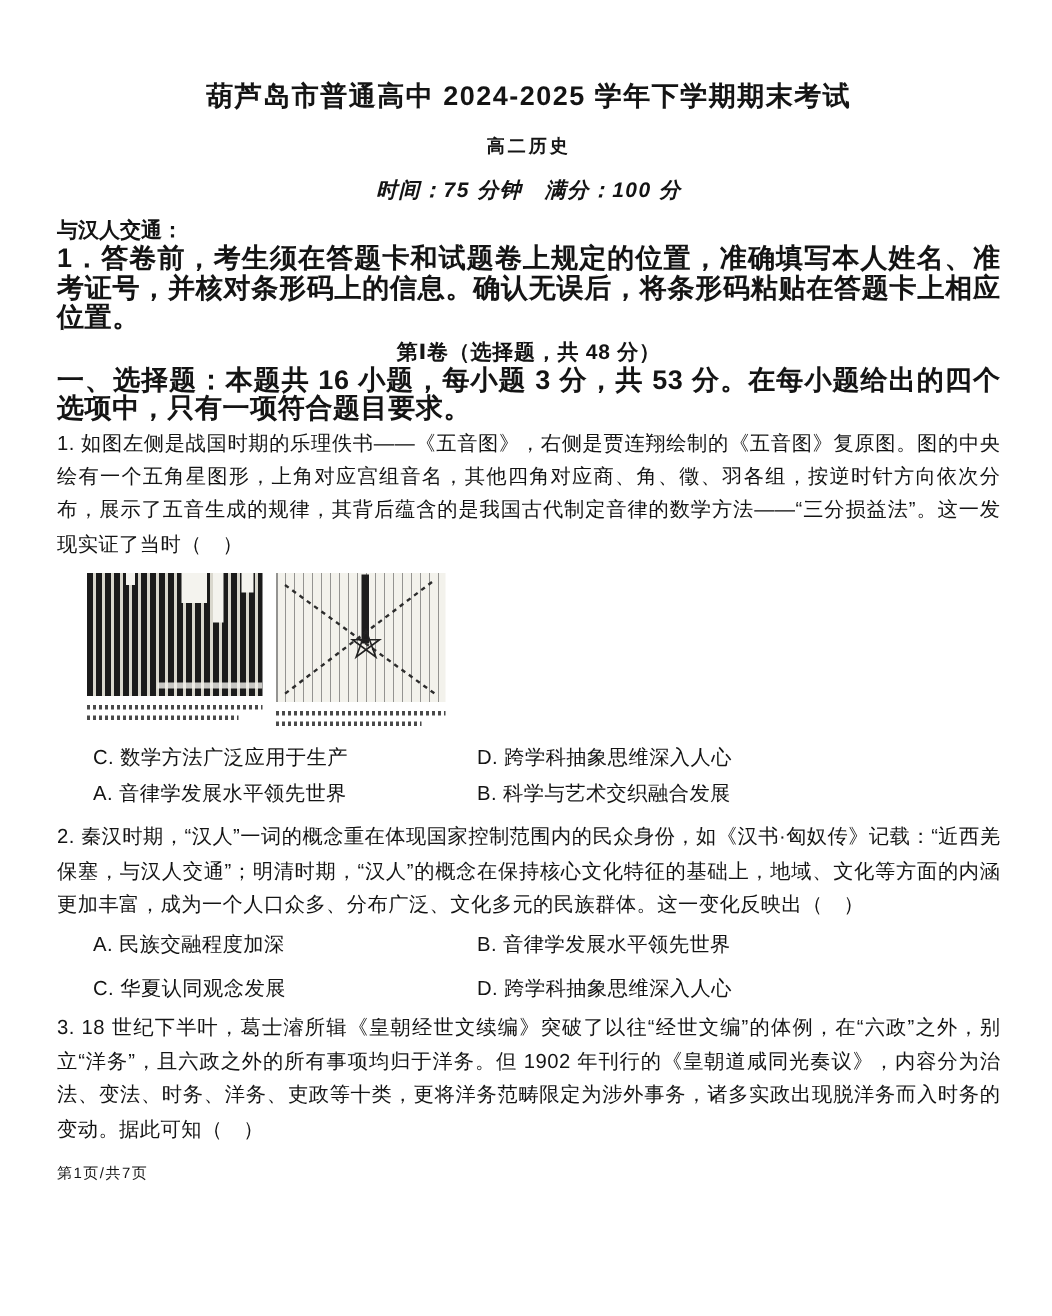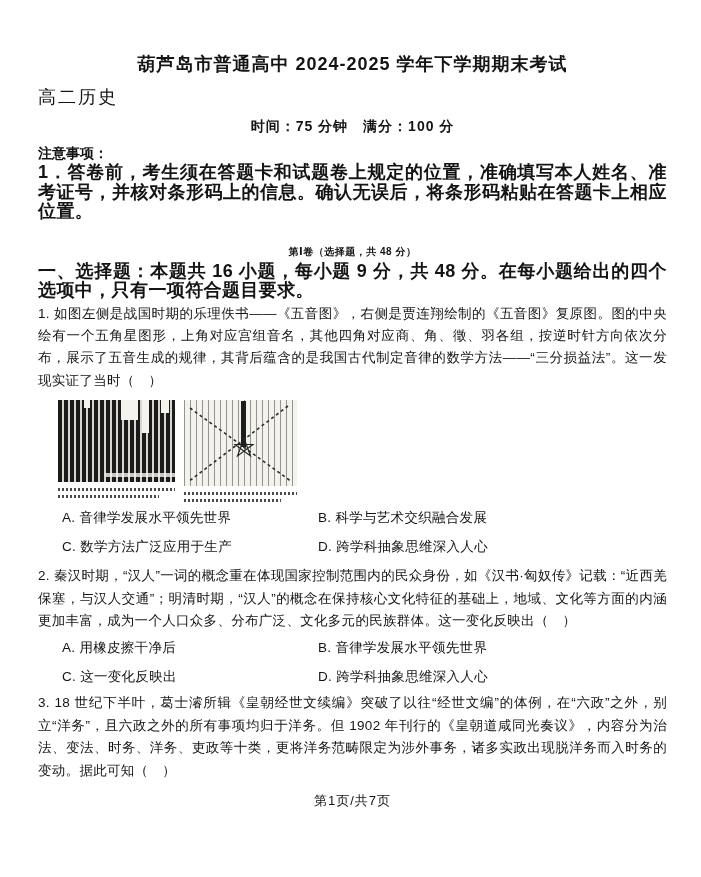--- a/index.html
+++ b/index.html
@@ -18,7 +18,7 @@
     letter-spacing:1px;line-height:24px;
   }
   .title2{
-    text-align:left;font-size:18px;font-weight:400;
+    text-align:center;font-size:12px;font-weight:700;
     letter-spacing:2px;line-height:24px;margin-top:9px;
   }
   .meta{

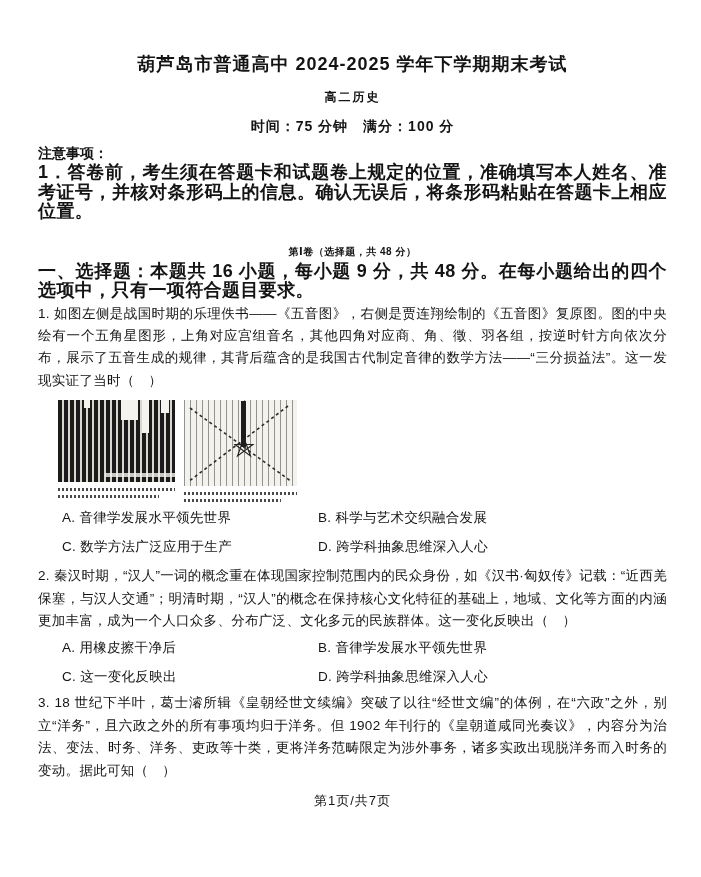--- a/index.html
+++ b/index.html
@@ -23,7 +23,7 @@
   }
   .meta{
     text-align:center;font-size:14px;font-weight:700;
-    line-height:20px;margin-top:7px;letter-spacing:1px;
+    line-height:20px;margin-top:7px;letter-spacing:1px;font-style:italic;
   }
   .notice-head{
     font-size:14px;font-weight:700;line-height:19px;margin-top:8px;

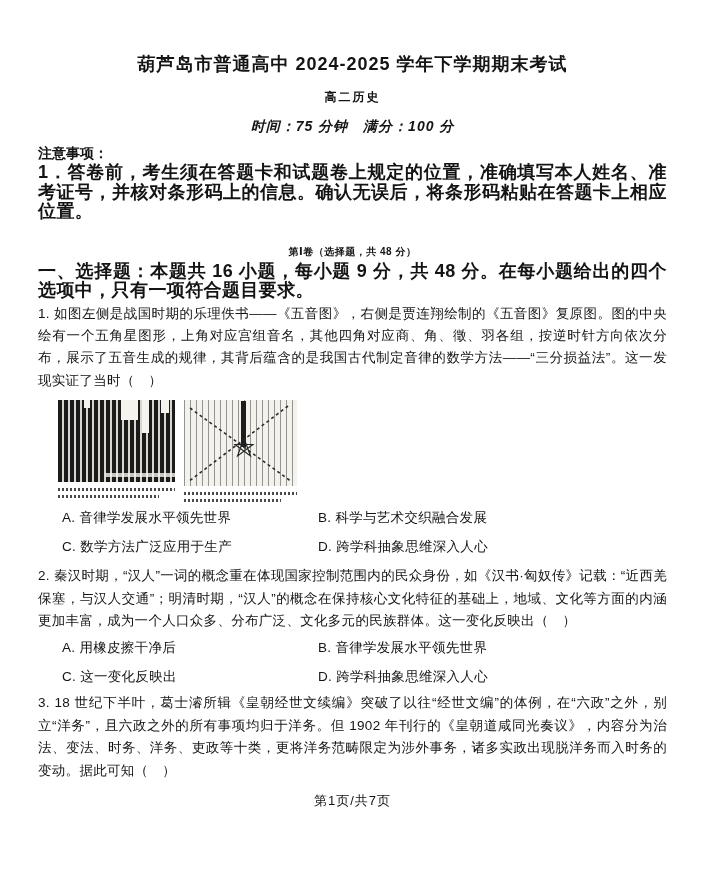--- a/index.html
+++ b/index.html
@@ -93,7 +93,7 @@
   <div class="title2">高二历史</div>
   <div class="meta">时间：75 分钟　满分：100 分</div>
 
-  <div class="notice-head">注意事项：</div>
+  <div class="notice-head">与汉人交通：</div>
   <p class="notice">1．答卷前，考生须在答题卡和试题卷上规定的位置，准确填写本人姓名、准考证号，并核对条形码上的信息。确认无误后，将条形码粘贴在答题卡上相应位置。</p>
 
   <div class="section-title">第Ⅰ卷（选择题，共 48 分）</div>

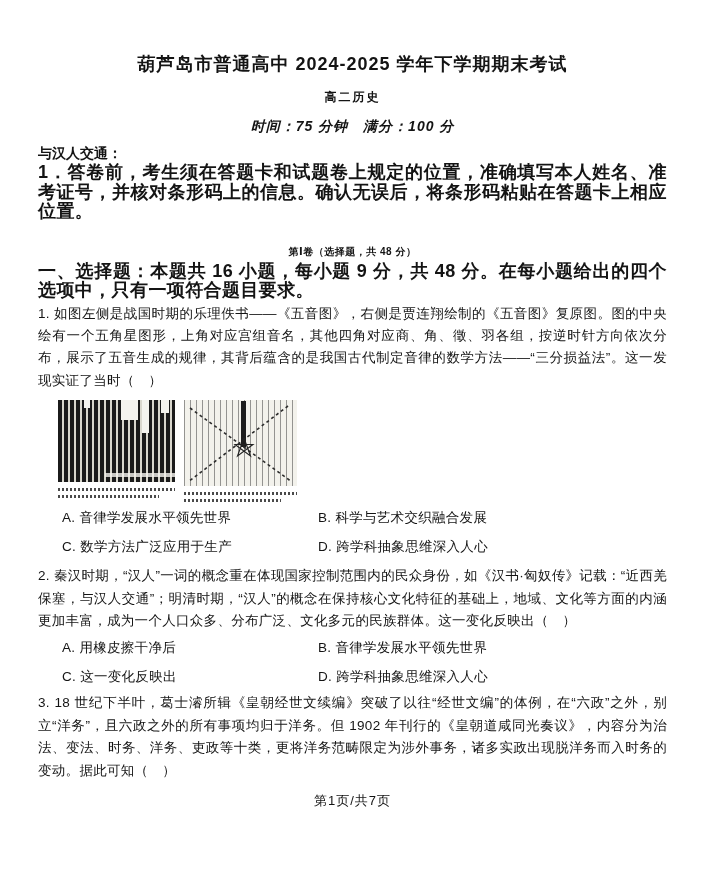--- a/index.html
+++ b/index.html
@@ -33,8 +33,8 @@
     margin:0;text-align:justify;letter-spacing:0.4px;
   }
   .section-title{
-    text-align:center;font-size:10px;font-weight:700;
-    line-height:20px;margin-top:20px;letter-spacing:0.5px;
+    text-align:center;font-size:14px;font-weight:700;
+    line-height:20px;margin-top:2px;letter-spacing:0.5px;
   }
   .stem{
     font-size:13.5px;font-weight:400;line-height:22.4px;

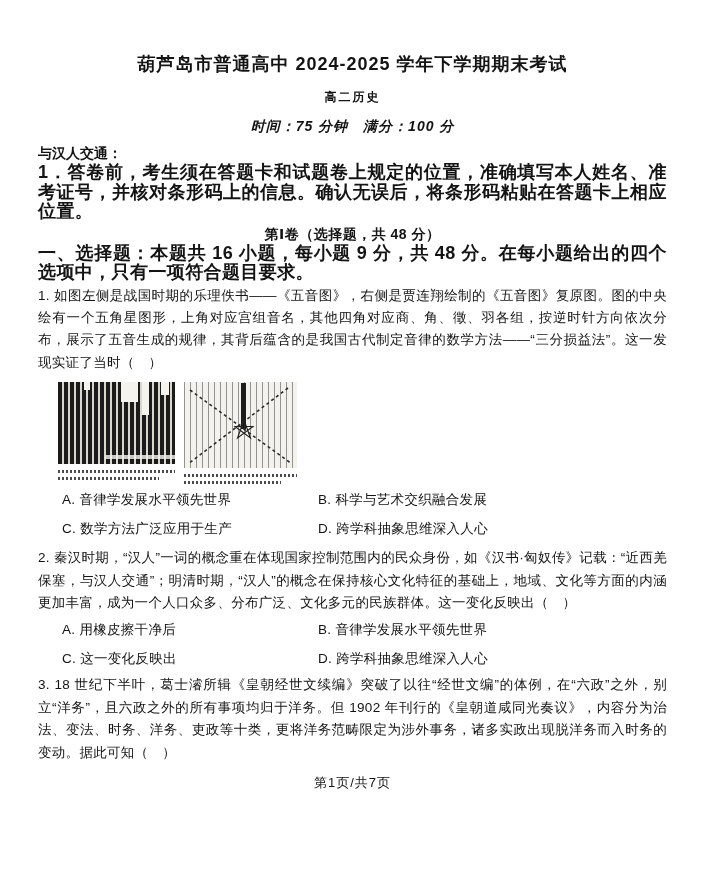--- a/index.html
+++ b/index.html
@@ -97,7 +97,7 @@
   <p class="notice">1．答卷前，考生须在答题卡和试题卷上规定的位置，准确填写本人姓名、准考证号，并核对条形码上的信息。确认无误后，将条形码粘贴在答题卡上相应位置。</p>
 
   <div class="section-title">第Ⅰ卷（选择题，共 48 分）</div>
-  <p class="notice">一、选择题：本题共 16 小题，每小题 9 分，共 48 分。在每小题给出的四个选项中，只有一项符合题目要求。</p>
+  <p class="notice">一、选择题：本题共 16 小题，每小题 3 分，共 53 分。在每小题给出的四个选项中，只有一项符合题目要求。</p>
 
   <p class="stem q1">1. 如图左侧是战国时期的乐理佚书——《五音图》，右侧是贾连翔绘制的《五音图》复原图。图的中央绘有一个五角星图形，上角对应宫组音名，其他四角对应商、角、徵、羽各组，按逆时针方向依次分布，展示了五音生成的规律，其背后蕴含的是我国古代制定音律的数学方法——“三分损益法”。这一发现实证了当时（　）</p>
 

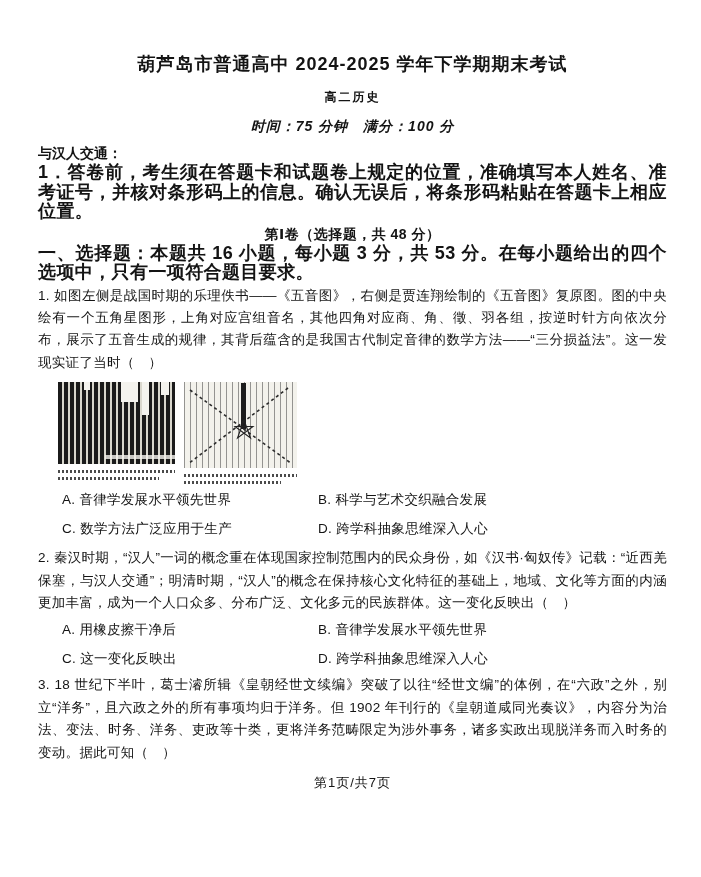--- a/index.html
+++ b/index.html
@@ -127,13 +127,13 @@
     </div>
   </div>
 
+  <div class="opt-row gap">
+    <span class="col1">C. 数学方法广泛应用于生产</span>
+    <span class="col2">D. 跨学科抽象思维深入人心</span>
+  </div>
   <div class="opt-row r1">
     <span class="col1">A. 音律学发展水平领先世界</span>
     <span class="col2">B. 科学与艺术交织融合发展</span>
-  </div>
-  <div class="opt-row gap">
-    <span class="col1">C. 数学方法广泛应用于生产</span>
-    <span class="col2">D. 跨学科抽象思维深入人心</span>
   </div>
 
   <p class="stem q2">2. 秦汉时期，“汉人”一词的概念重在体现国家控制范围内的民众身份，如《汉书·匈奴传》记载：“近西羌保塞，与汉人交通”；明清时期，“汉人”的概念在保持核心文化特征的基础上，地域、文化等方面的内涵更加丰富，成为一个人口众多、分布广泛、文化多元的民族群体。这一变化反映出（　）</p>

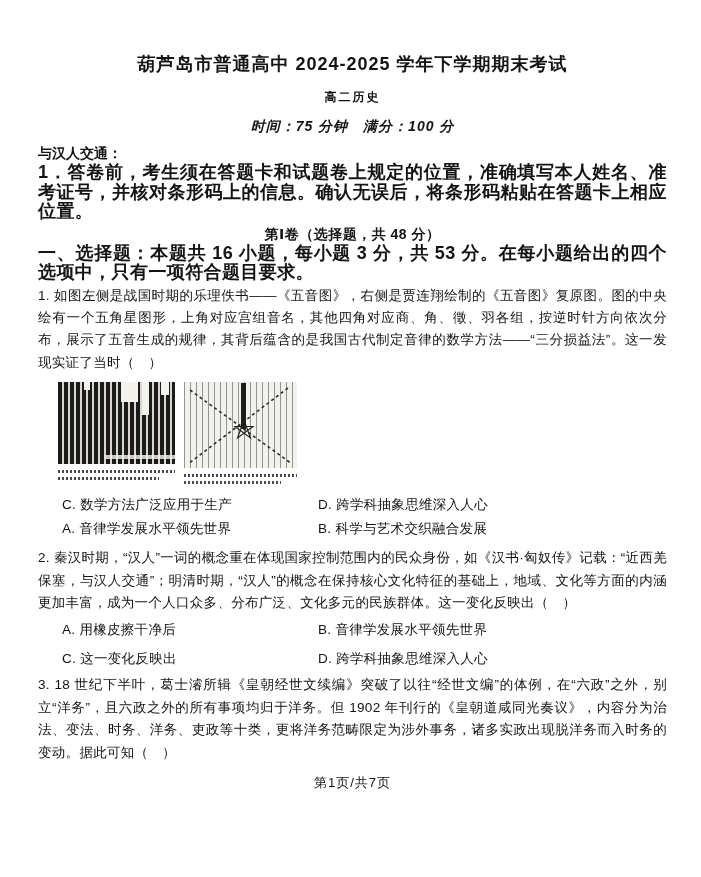--- a/index.html
+++ b/index.html
@@ -139,7 +139,7 @@
   <p class="stem q2">2. 秦汉时期，“汉人”一词的概念重在体现国家控制范围内的民众身份，如《汉书·匈奴传》记载：“近西羌保塞，与汉人交通”；明清时期，“汉人”的概念在保持核心文化特征的基础上，地域、文化等方面的内涵更加丰富，成为一个人口众多、分布广泛、文化多元的民族群体。这一变化反映出（　）</p>
 
   <div class="opt-row r1">
-    <span class="col1">A. 用橡皮擦干净后</span>
+    <span class="col1">A. 民族交融程度加深</span>
     <span class="col2">B. 音律学发展水平领先世界</span>
   </div>
   <div class="opt-row gap">

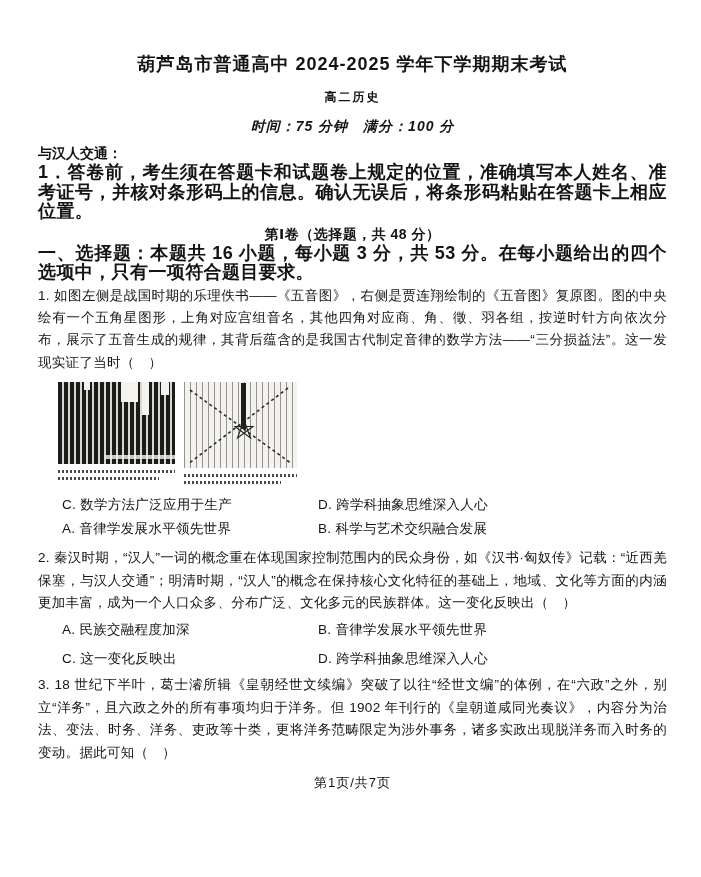--- a/index.html
+++ b/index.html
@@ -143,7 +143,7 @@
     <span class="col2">B. 音律学发展水平领先世界</span>
   </div>
   <div class="opt-row gap">
-    <span class="col1">C. 这一变化反映出</span>
+    <span class="col1">C. 华夏认同观念发展</span>
     <span class="col2">D. 跨学科抽象思维深入人心</span>
   </div>
 

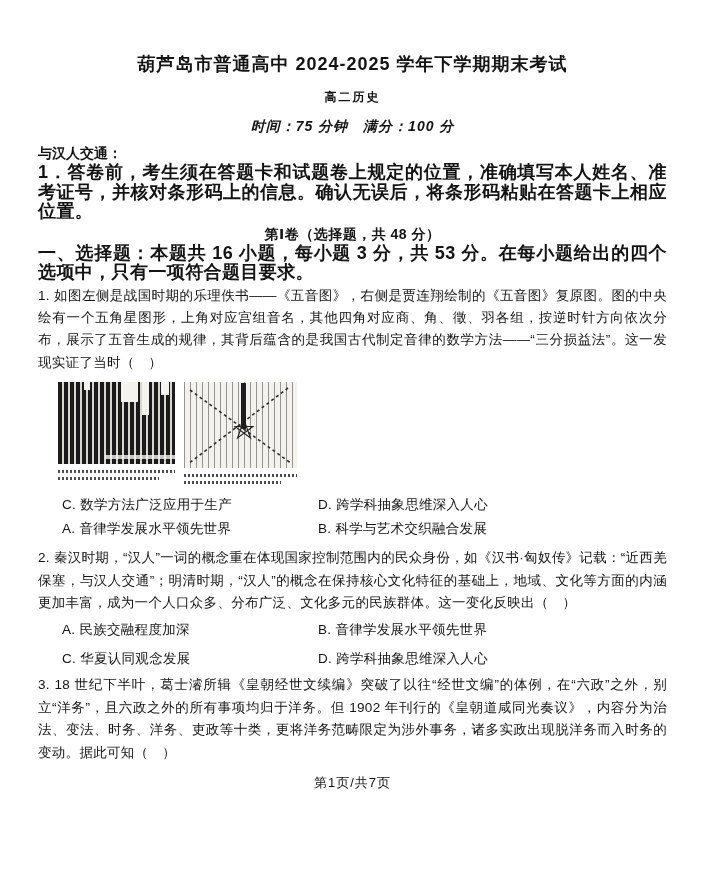--- a/index.html
+++ b/index.html
@@ -80,7 +80,7 @@
   .opt-row.r1{margin-top:7px;}
   .opt-row.gap{margin-top:12px;}
   .footer{
-    text-align:center;font-size:13px;line-height:18px;margin-top:10px;
+    font-size:10px;line-height:18px;margin-top:10px;
     letter-spacing:1px;
   }
 </style>

